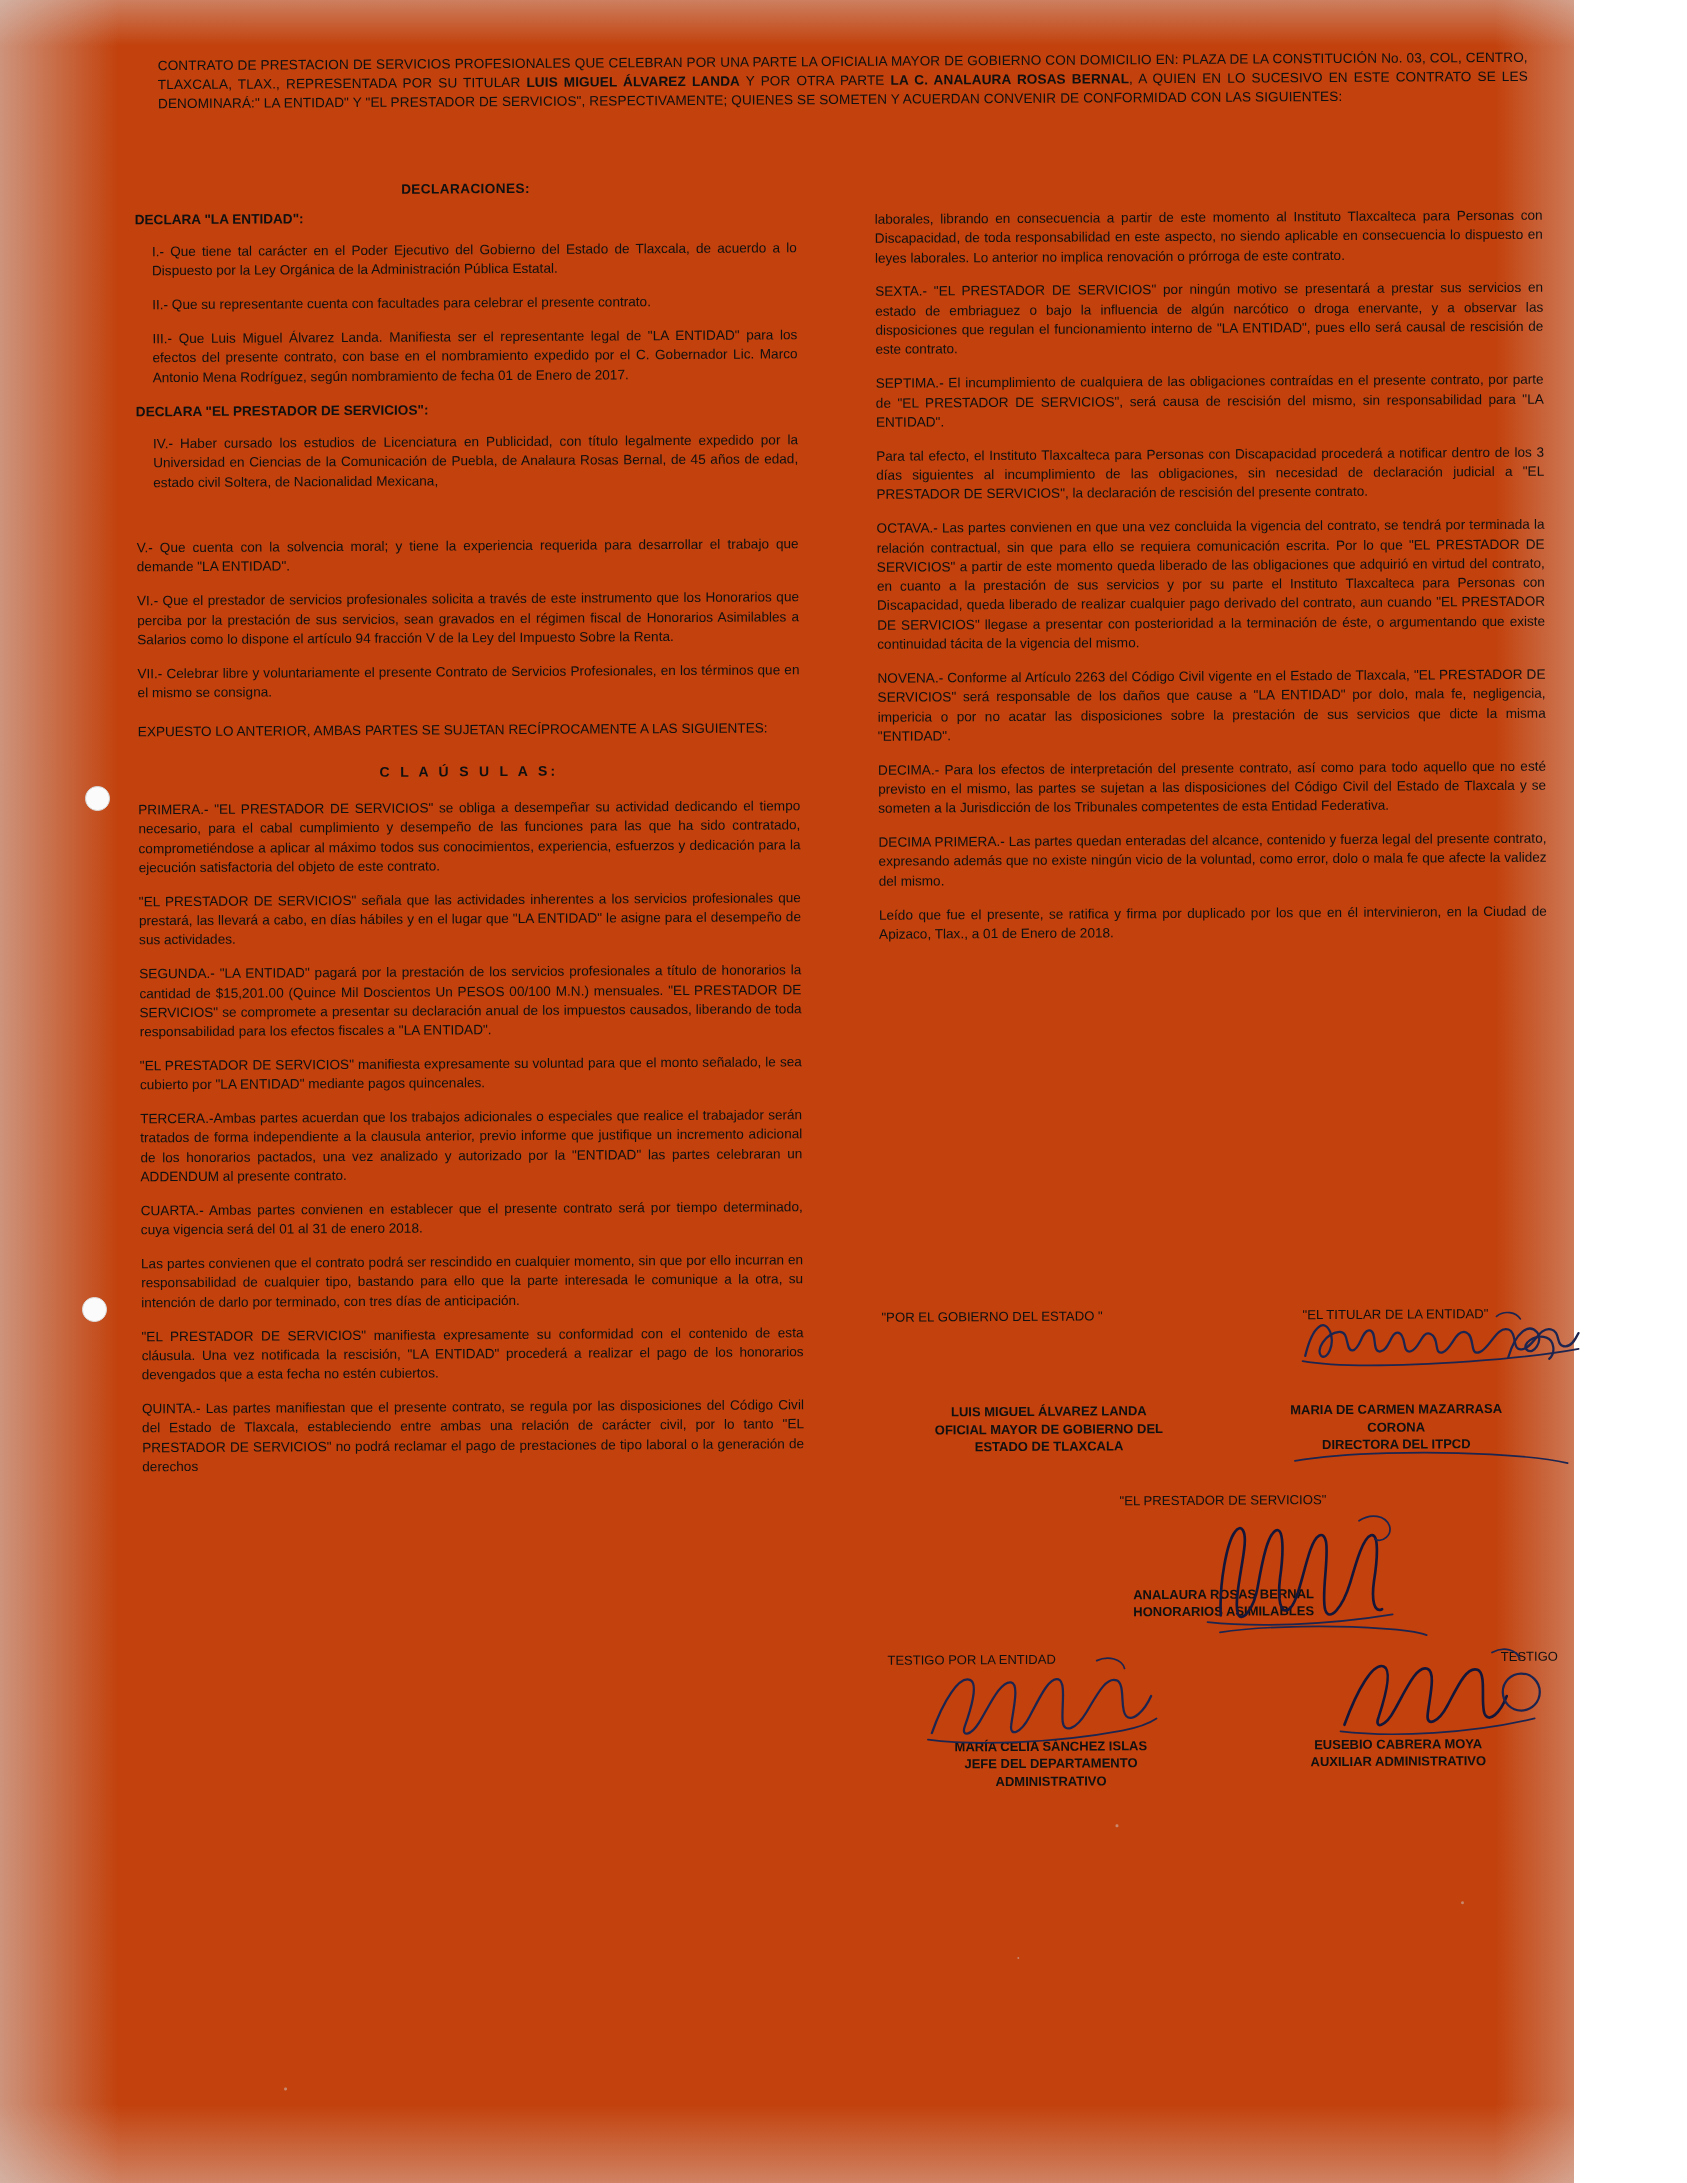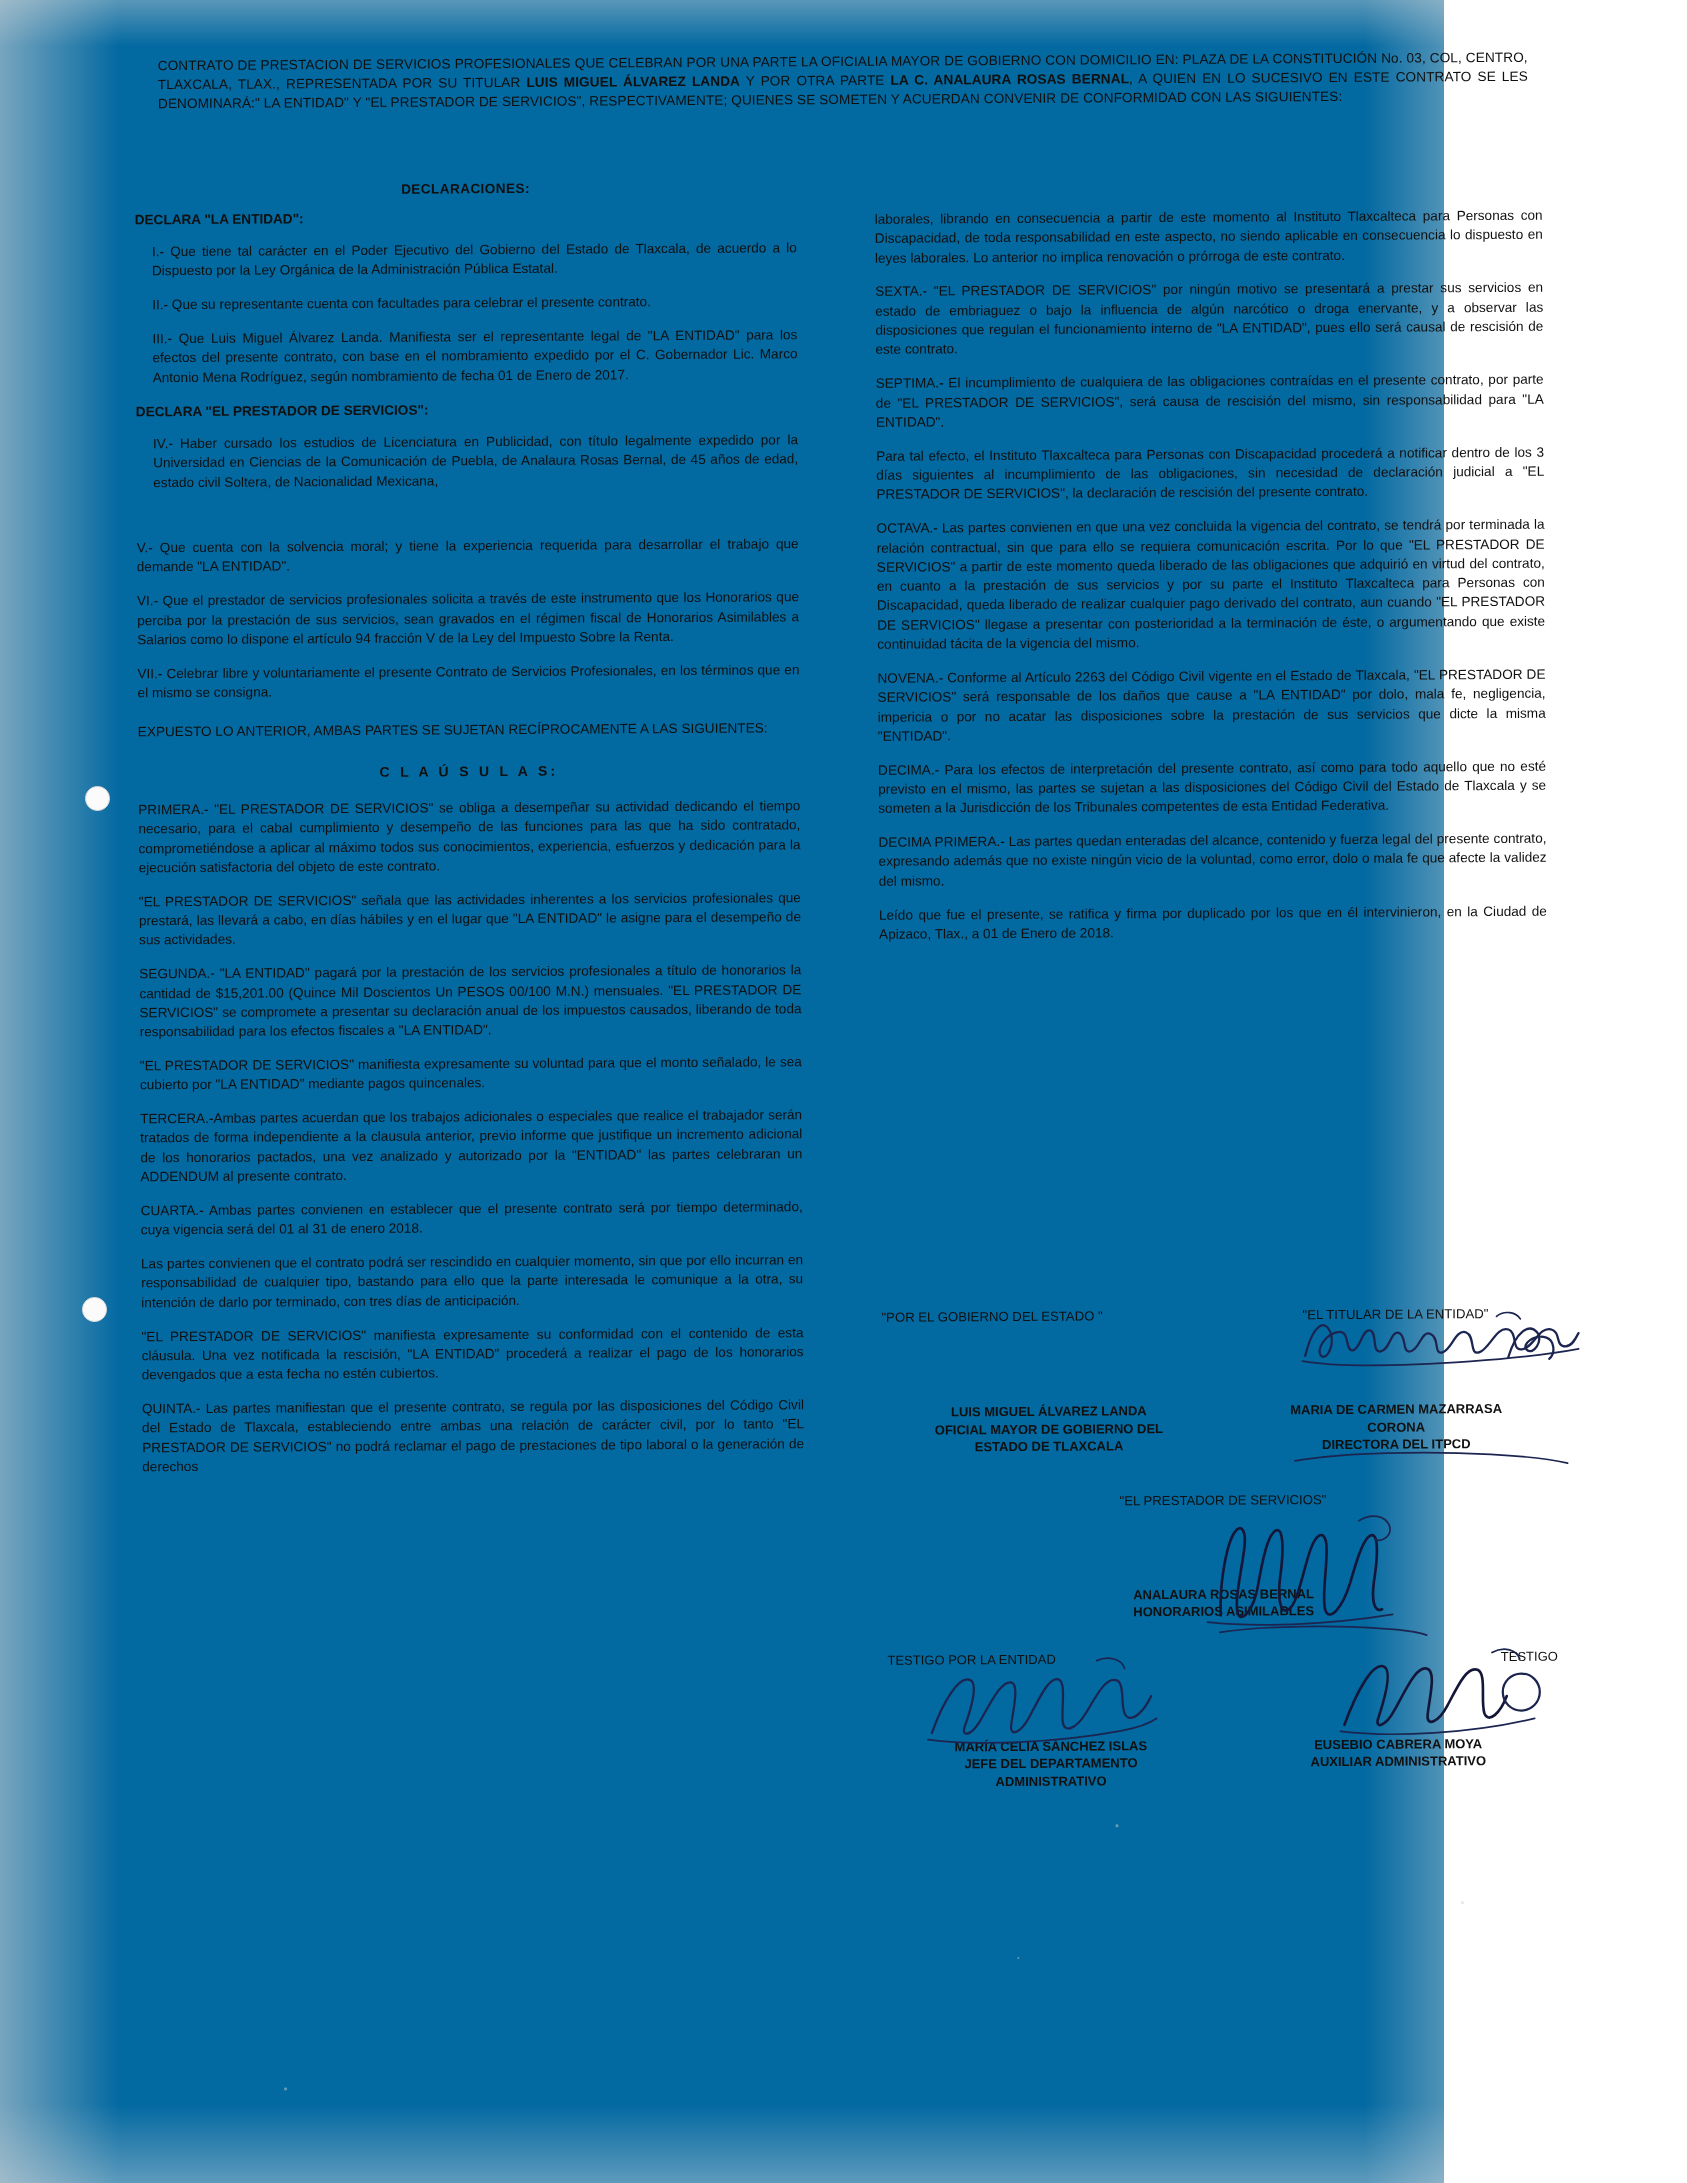--- a/index.html
+++ b/index.html
@@ -18,9 +18,9 @@
   .page {
     position: absolute;
     left: 0; top: 0;
-    width: 1444px;
+    width: 1574px;
     height: 2183px;
-    background: #0369a1;
+    background: #c2410c;
   }
   
   .scan-tint {

